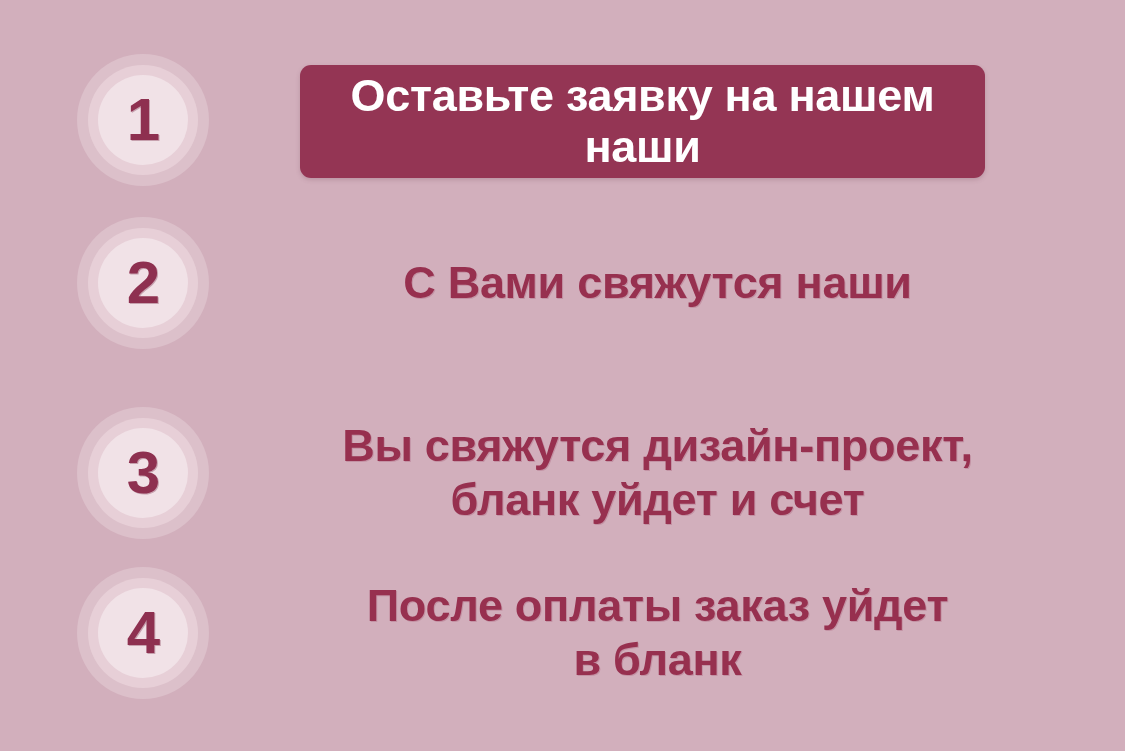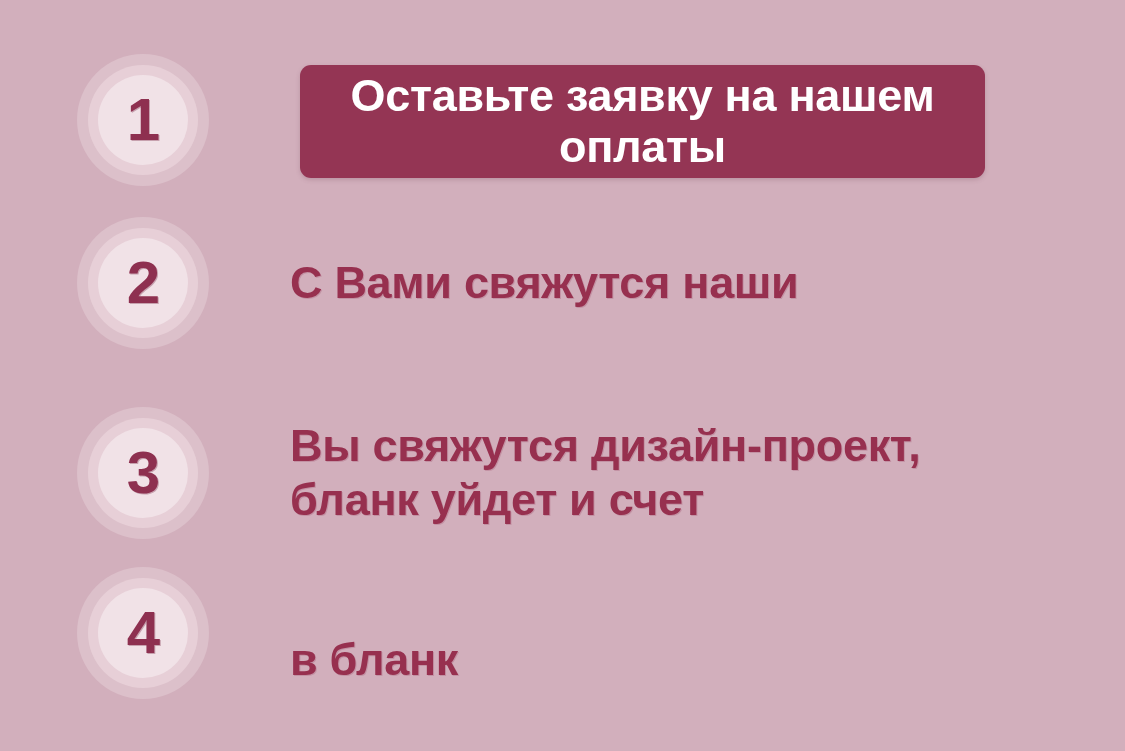--- a/index.html
+++ b/index.html
@@ -163,7 +163,7 @@
   <div class="banner">
     <div class="banner-text">
       <span>Оставьте заявку на нашем</span><br>
-      <span>оплаты</span>
+      <span>наши</span>
     </div>
   </div>
 

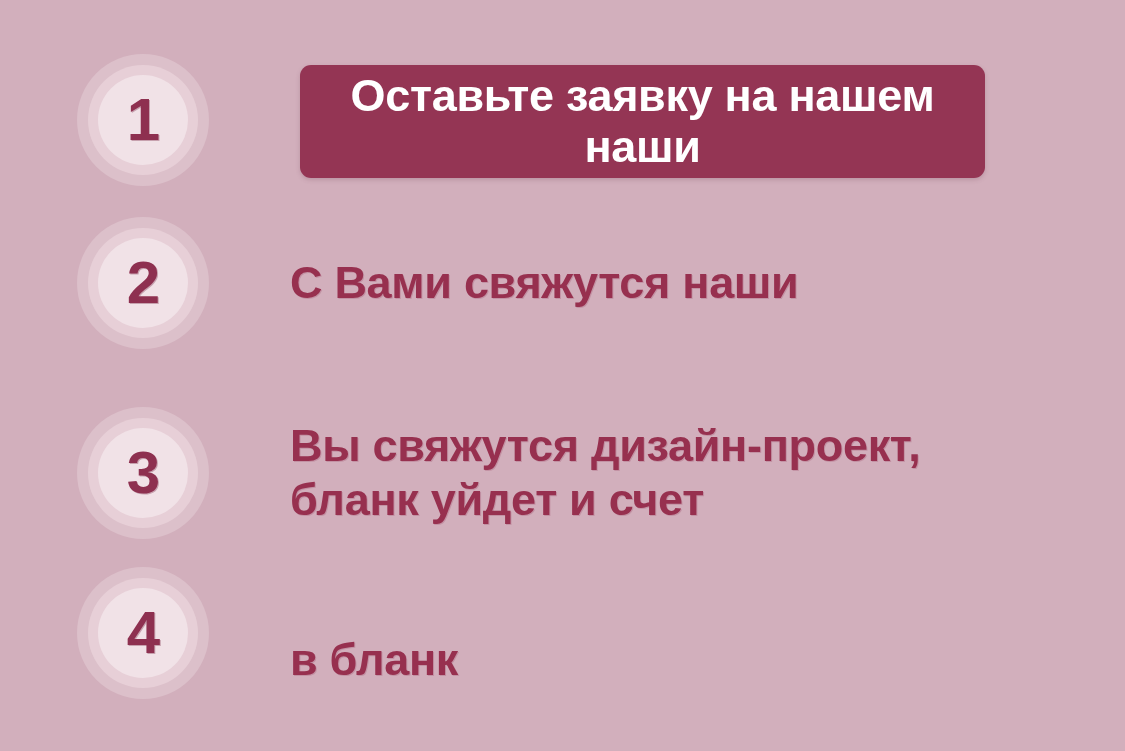--- a/index.html
+++ b/index.html
@@ -108,7 +108,7 @@
   .step-text {
     flex: 1;
     padding-right: 100px;
-    text-align: left;
+    text-align: center;
     color: #97304f;
     font-weight: bold;
     font-size: 45px;

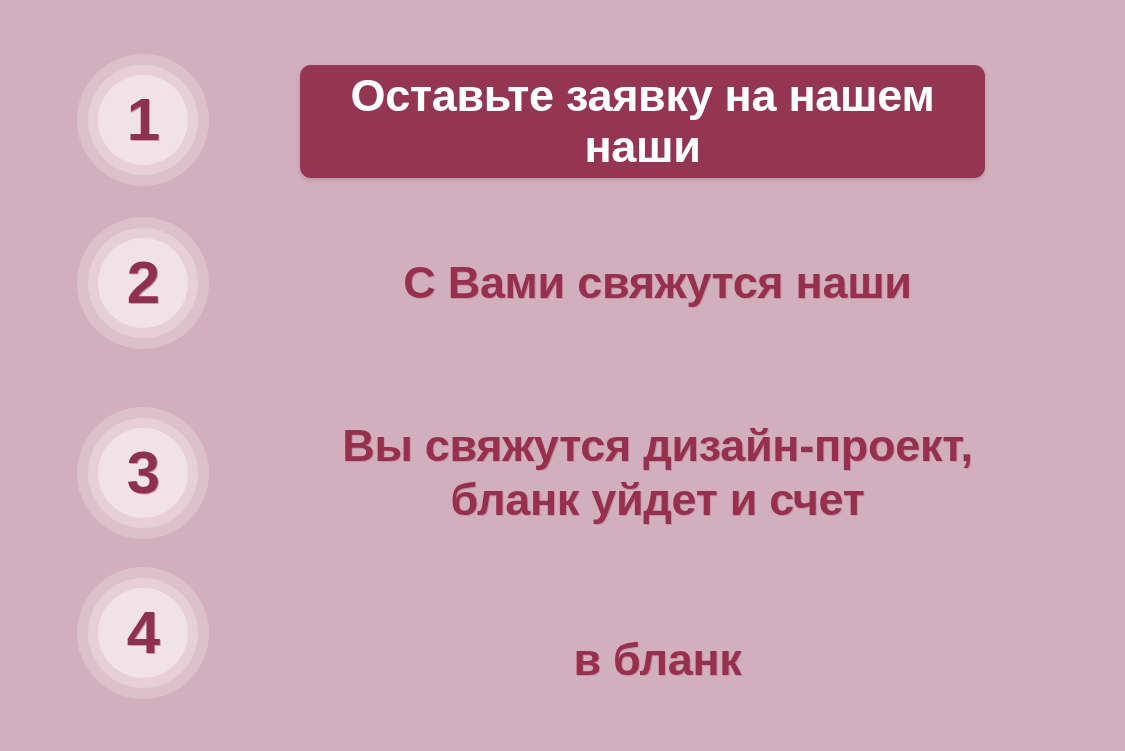--- a/index.html
+++ b/index.html
@@ -203,7 +203,7 @@
       </div>
     </div>
     <div class="step-text">
-      <br>
+      <span>После оплаты заказ уйдет</span><br>
       <span>в бланк</span>
     </div>
   </div>

